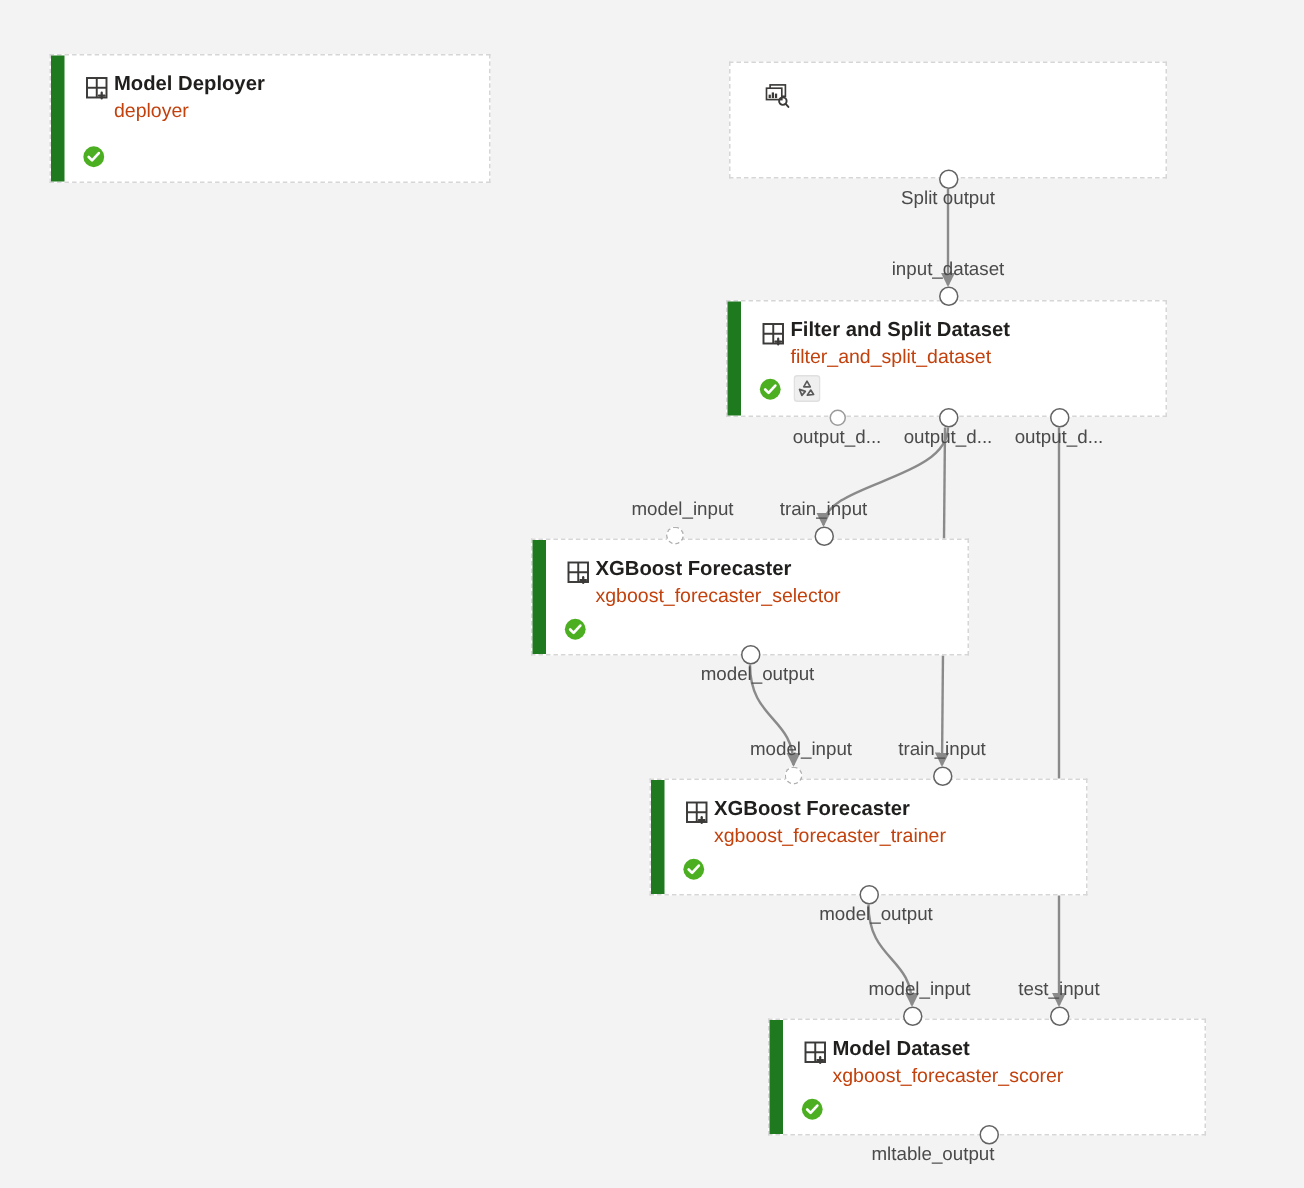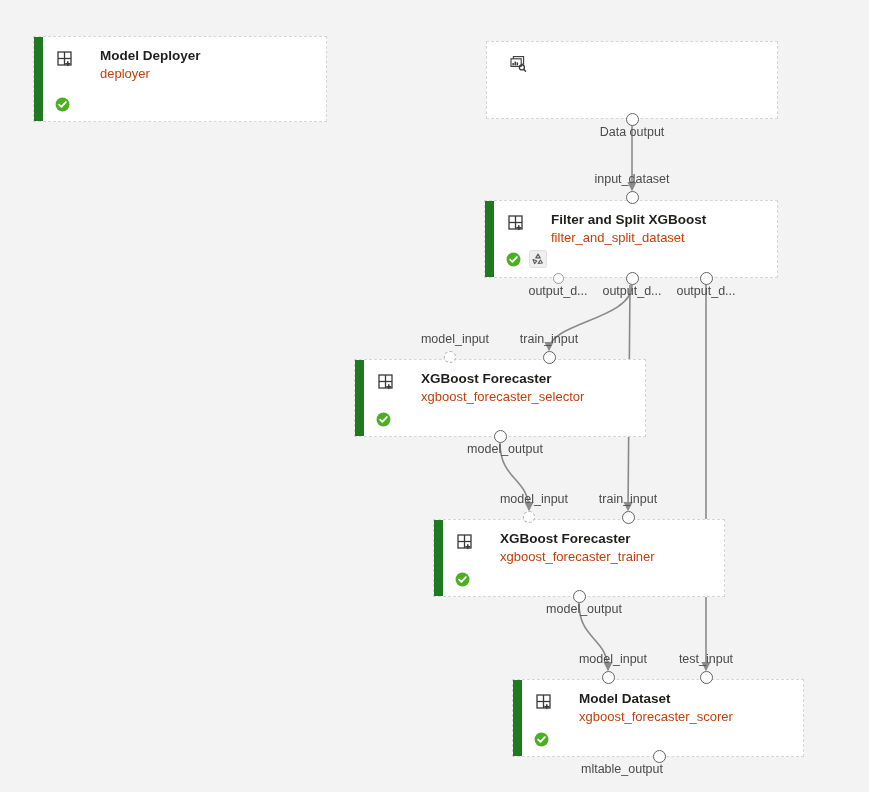--- a/index.html
+++ b/index.html
@@ -54,7 +54,7 @@
     right: 8px;
     display: flex;
     align-items: flex-start;
-    gap: 26px;
+    gap: 2px;
   }
   .node-icon {
     width: 18px;

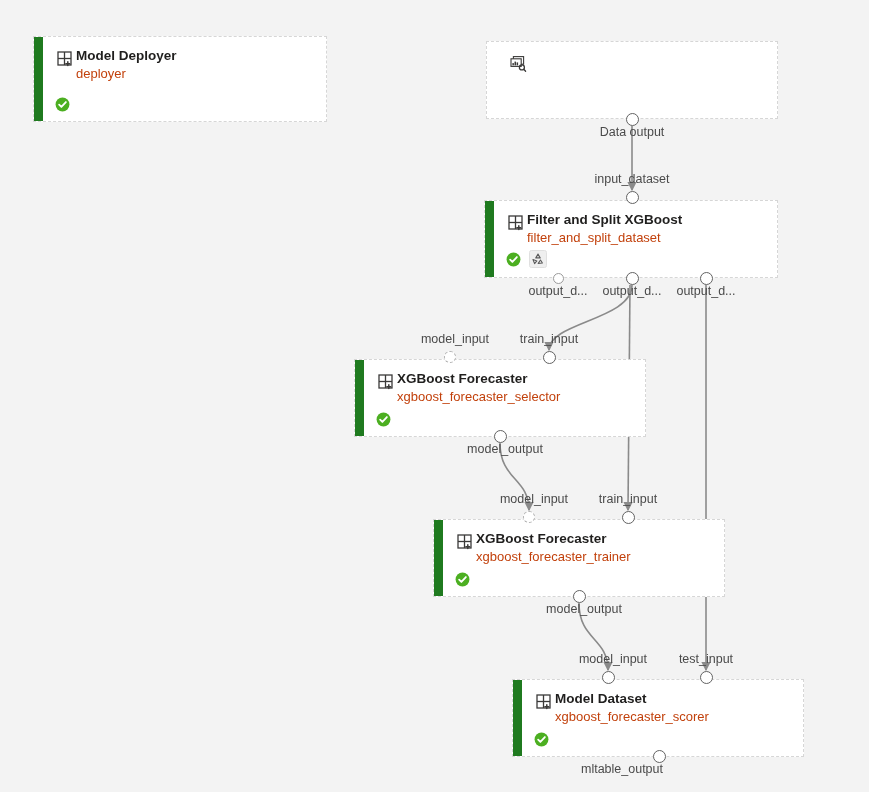--- a/index.html
+++ b/index.html
@@ -146,7 +146,7 @@
   </svg>
 
   <div id="port-labels">
-      <div class="plabel" style="left: 632px; top: 125px;">Data output</div>
+      <div class="plabel" style="left: 632px; top: 125px;">Split output</div>
       <div class="plabel" style="left: 632px; top: 172px;">input_dataset</div>
       <div class="plabel" style="left: 558px; top: 284px;">output_d...</div>
       <div class="plabel" style="left: 632px; top: 284px;">output_d...</div>

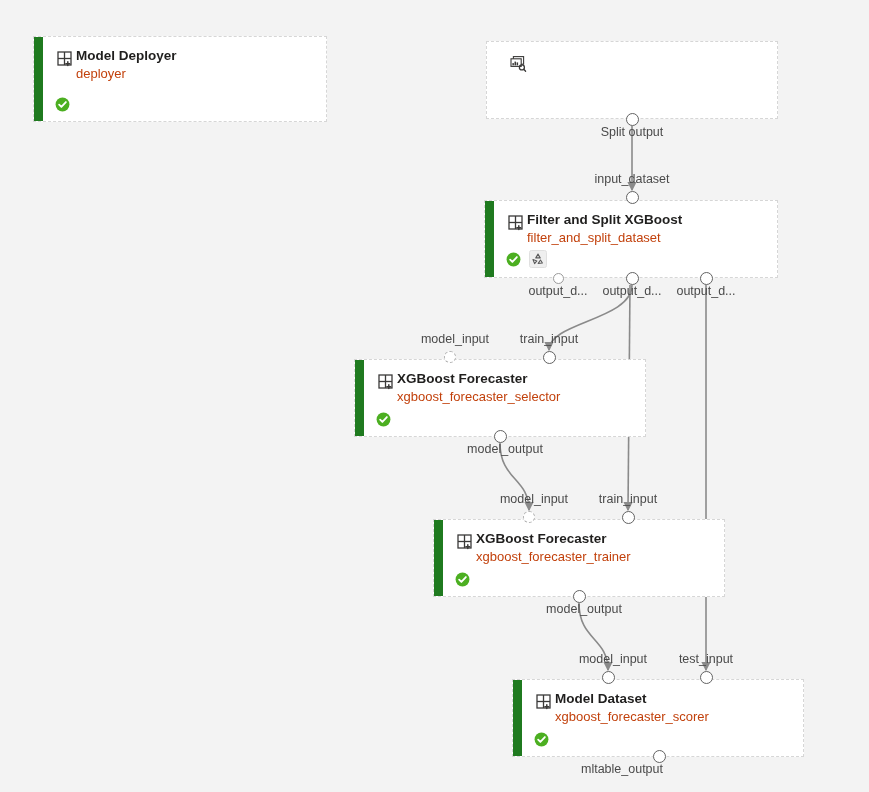--- a/index.html
+++ b/index.html
@@ -223,7 +223,7 @@
     </g>
   </svg>
 <div class="node-titles">
-            <div class="node-title">Filter and Split XGBoost</div>
+            <div class="node-title">Filter and Split Dataset</div>
             <div class="node-sub">filter_and_split_dataset</div>
           </div>
         </div>

